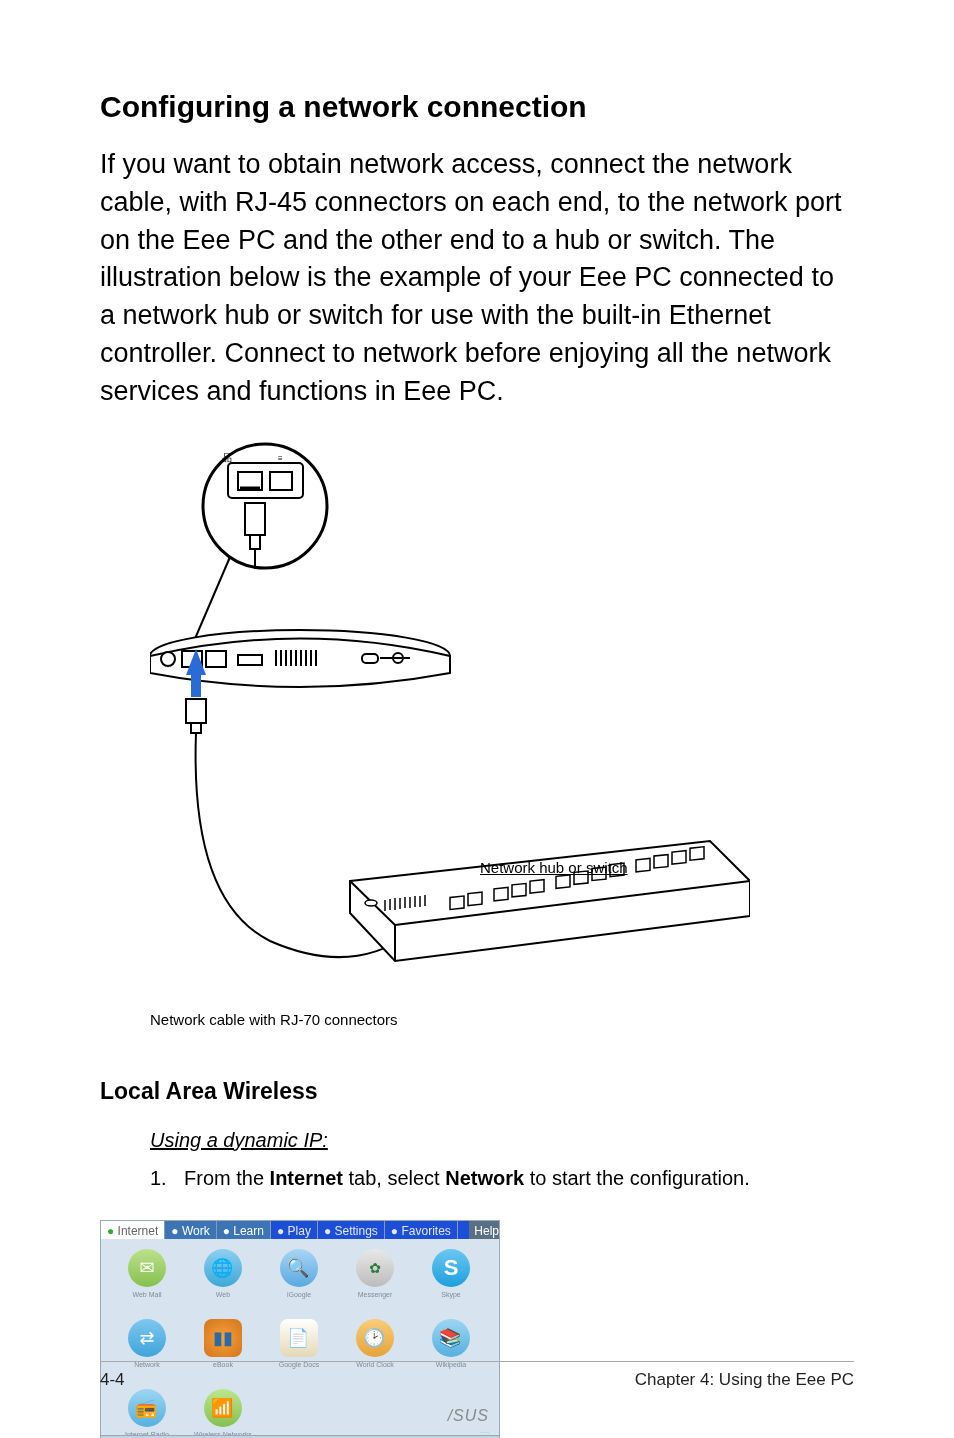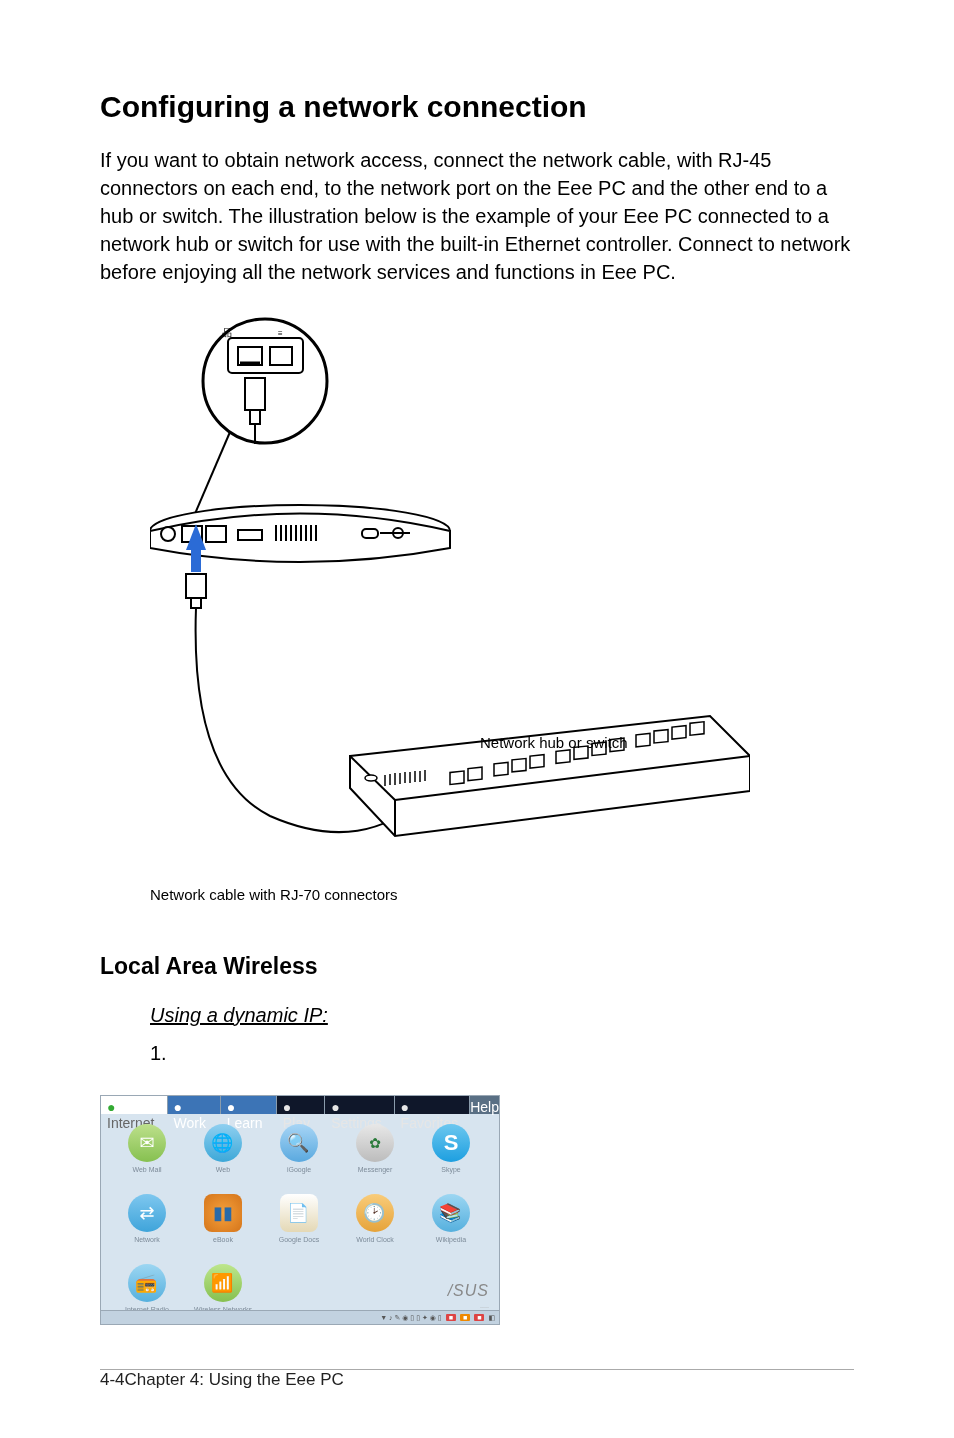--- a/index.html
+++ b/index.html
@@ -18,7 +18,7 @@
     margin-bottom: 22px;
   }
   .intro {
-    font-size: 20px;
+    font-size: 27px;
     line-height: 1.4;
     margin-bottom: 30px;
   }

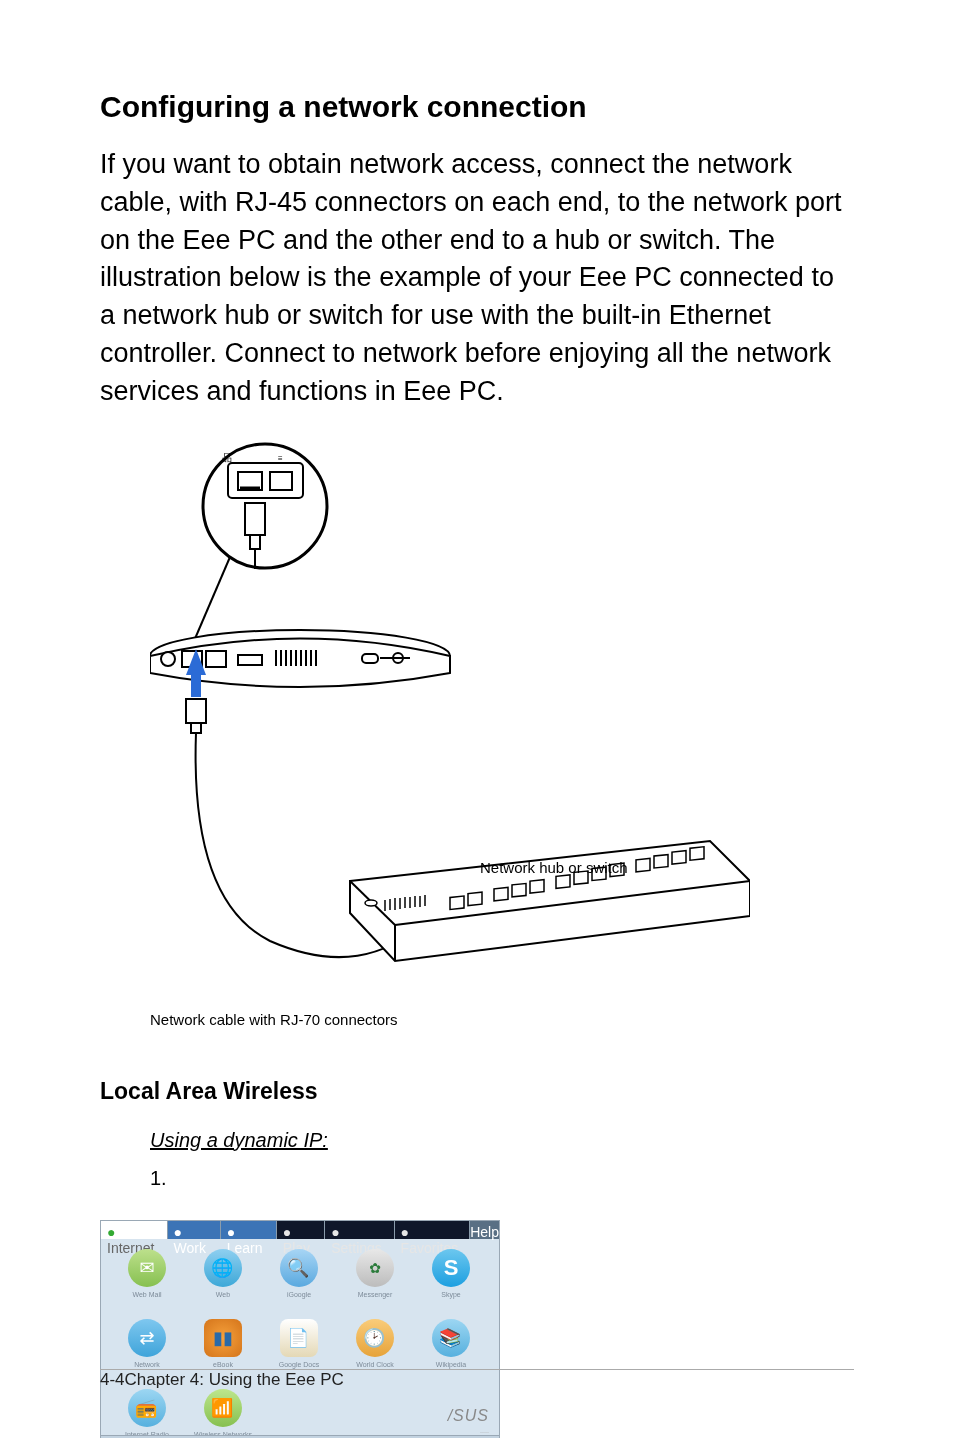--- a/index.html
+++ b/index.html
@@ -33,6 +33,7 @@
     top: 418px;
     left: 330px;
     font-size: 15px;
+    text-decoration: underline;
   }
   .rj45-caption {
     font-size: 15px;

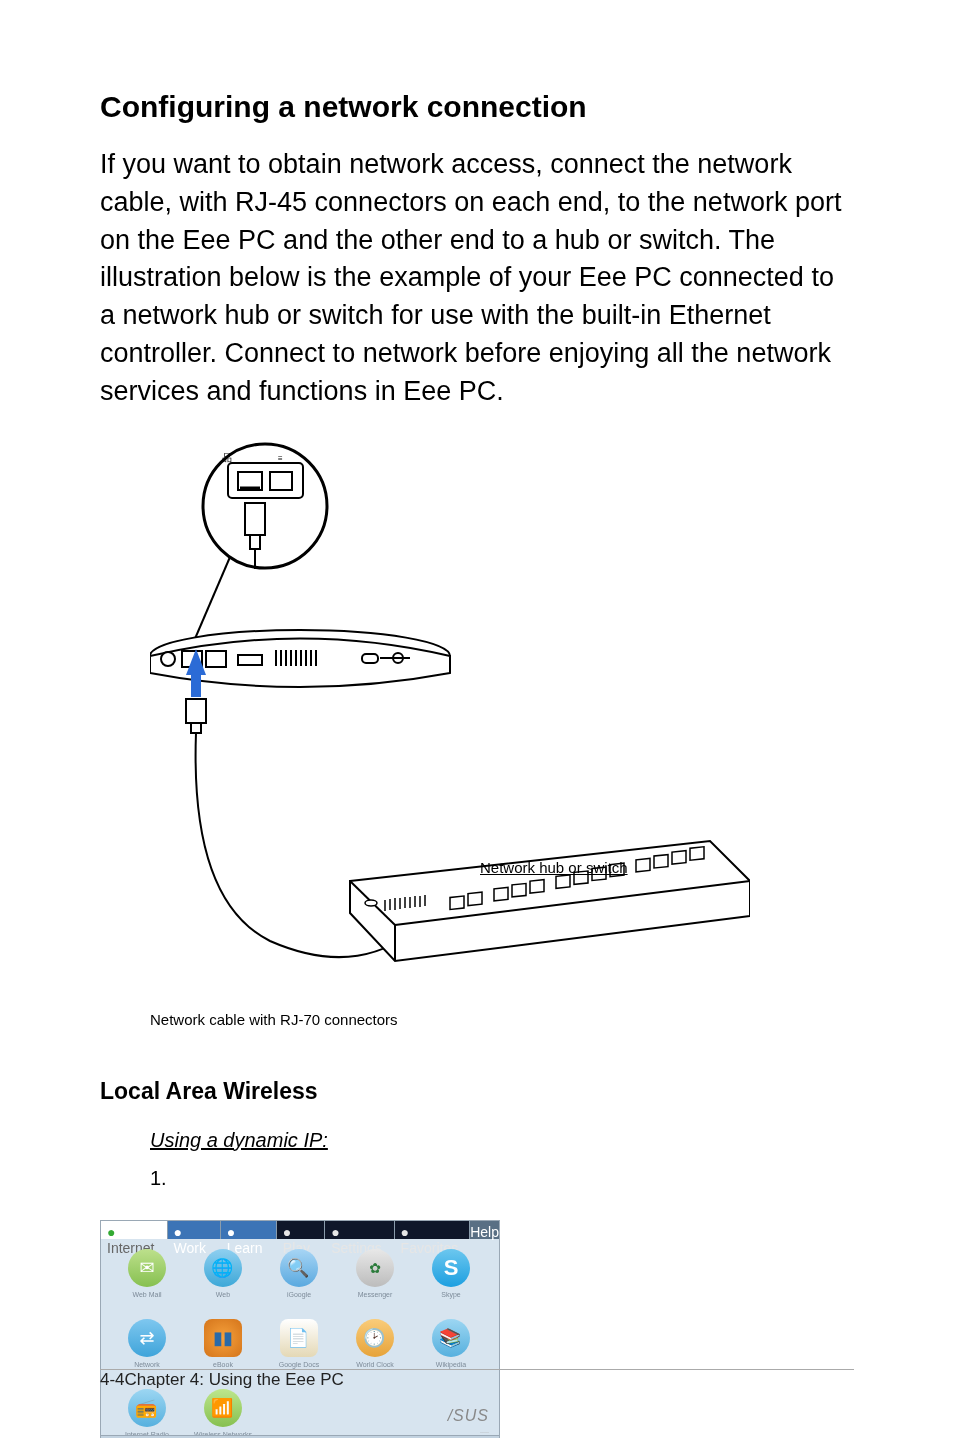--- a/index.html
+++ b/index.html
@@ -248,6 +248,9 @@
     <p class="subhead">Using a dynamic IP:</p>
     <div class="step">
       <span class="step-num">1.</span>
+      <span>
+        <span>From the </span><b>Internet</b><span> tab, select </span><b>Network</b><span> to start the configuration.</span>
+      </span>
     </div>
   </div>
 

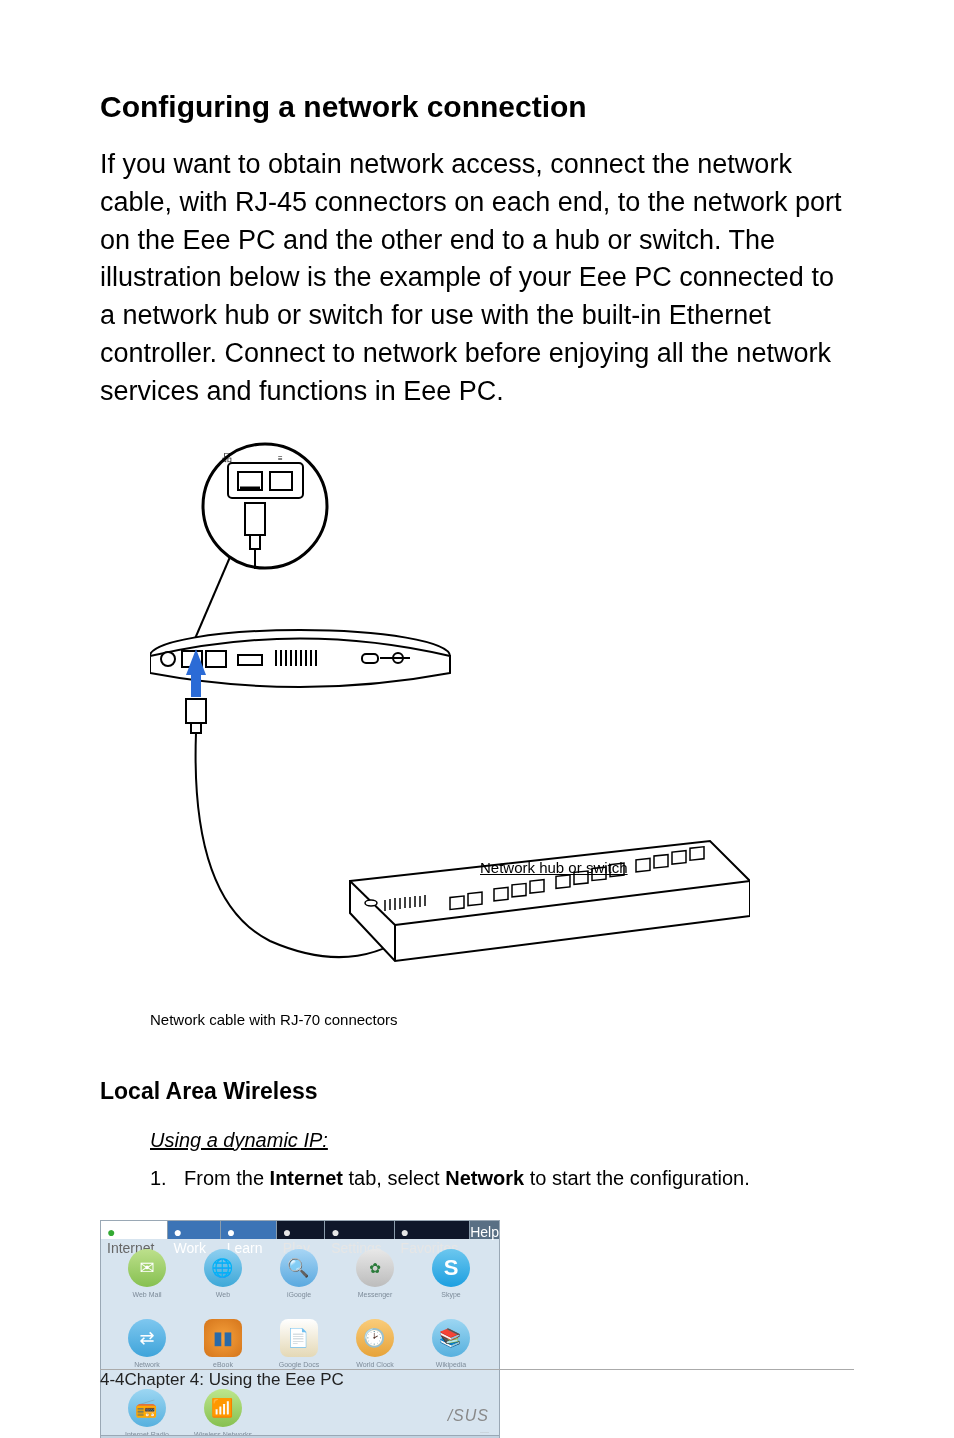--- a/index.html
+++ b/index.html
@@ -94,9 +94,9 @@
   .tabbar {
     height:18px;
     display:flex;
-    font-size:14px;
+    font-size:12px;
     color:#e6e6e6;
-    background:#0f172a;
+    background:#1d4ed8;
   }
   .tabbar .tab { padding:3px 6px; border-right:1px solid #8a9cac;}
   .tabbar .tab.active { background:#fff; color:#666; }

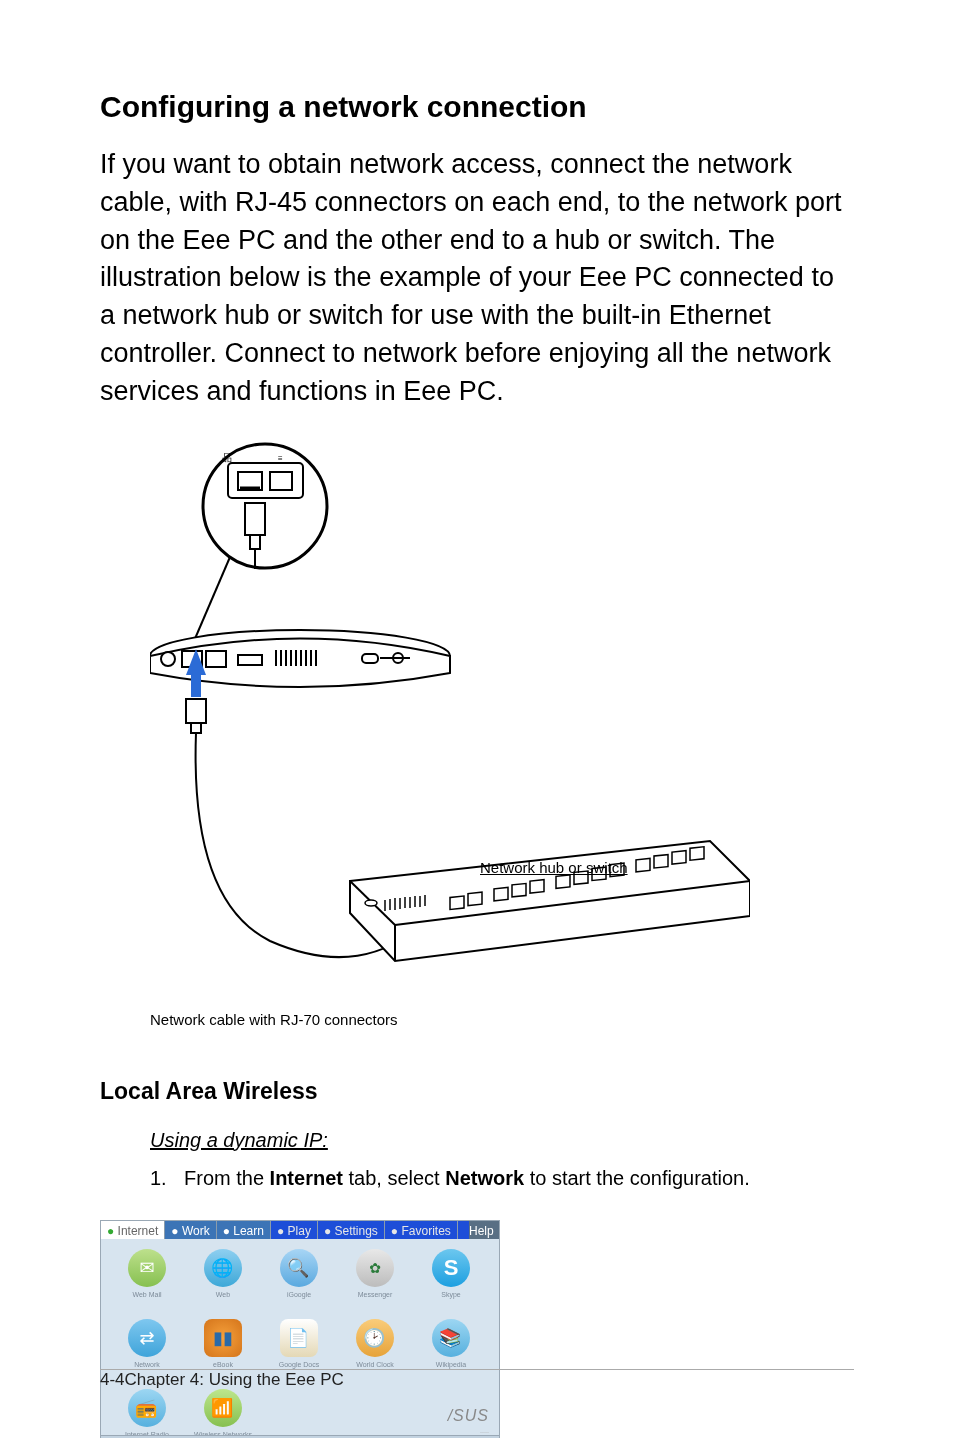--- a/index.html
+++ b/index.html
@@ -102,7 +102,7 @@
   .tabbar .tab.active { background:#fff; color:#666; }
   .tabbar .tab.blue { background:#3c74b6; color:#fff;}
   .help {
-    margin-left:auto; width:30px; background:#596f84; text-align:left; color:#fff; padding:3px 0;
+    margin-left:auto; width:30px; background:#596f84; text-align:right; color:#fff; padding:3px 0;
   }
   .icongrid {
     display:flex;

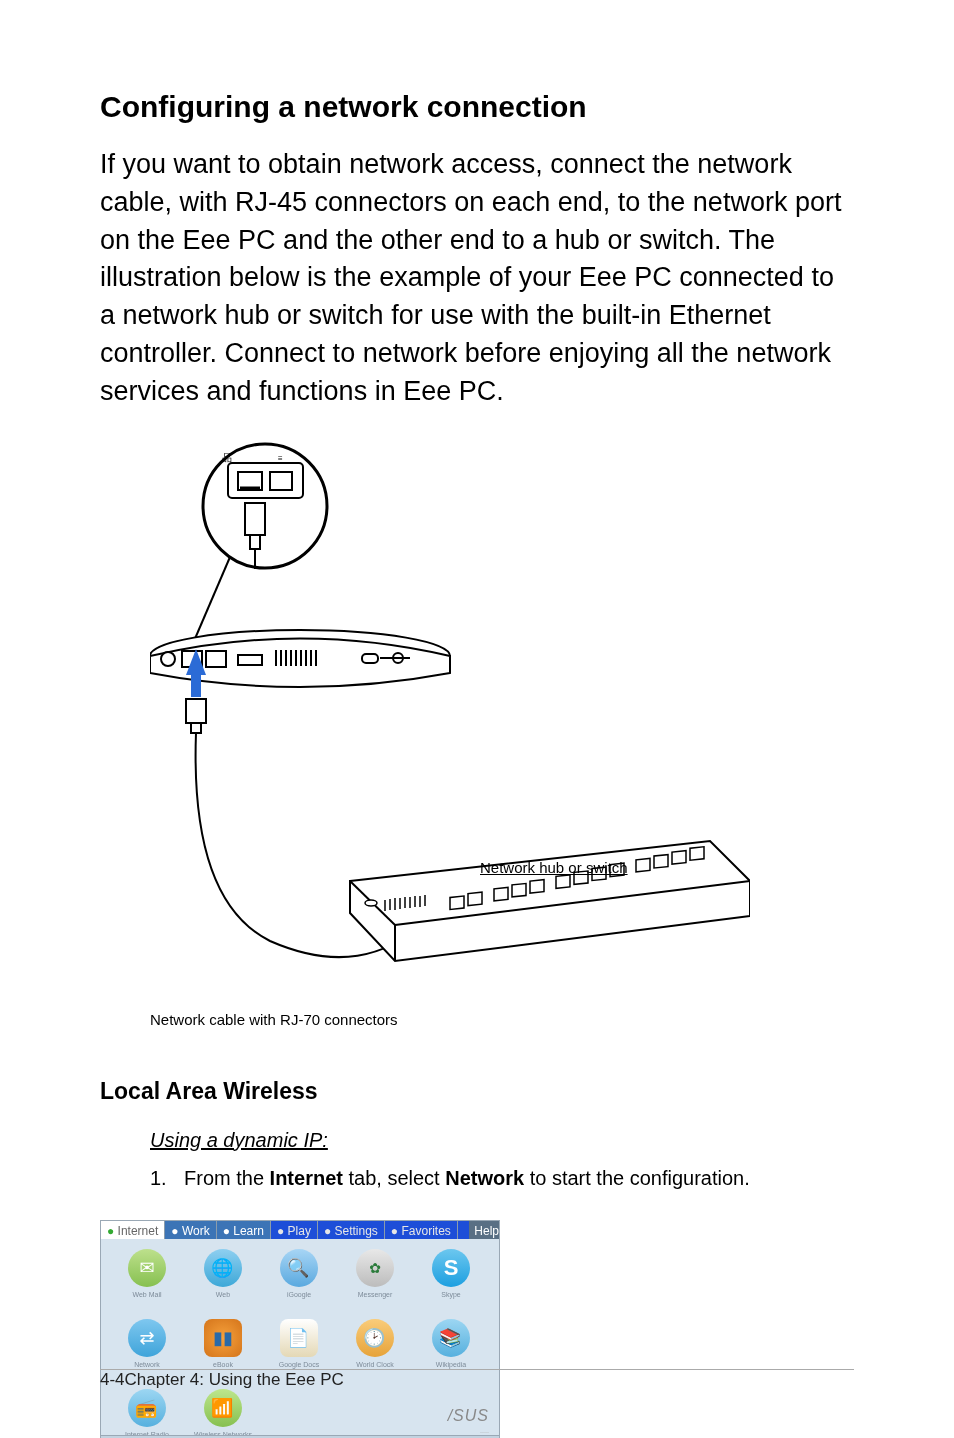--- a/index.html
+++ b/index.html
@@ -85,8 +85,9 @@
     left:100px;
     right:100px;
     border-top:1px solid #aaa;
-    display:flex;
-    justify-content:flex-start;
+    padding-top:8px;
+    display:flex;
+    justify-content:space-between;
     font-size:17px;
     color:#222;
   }

